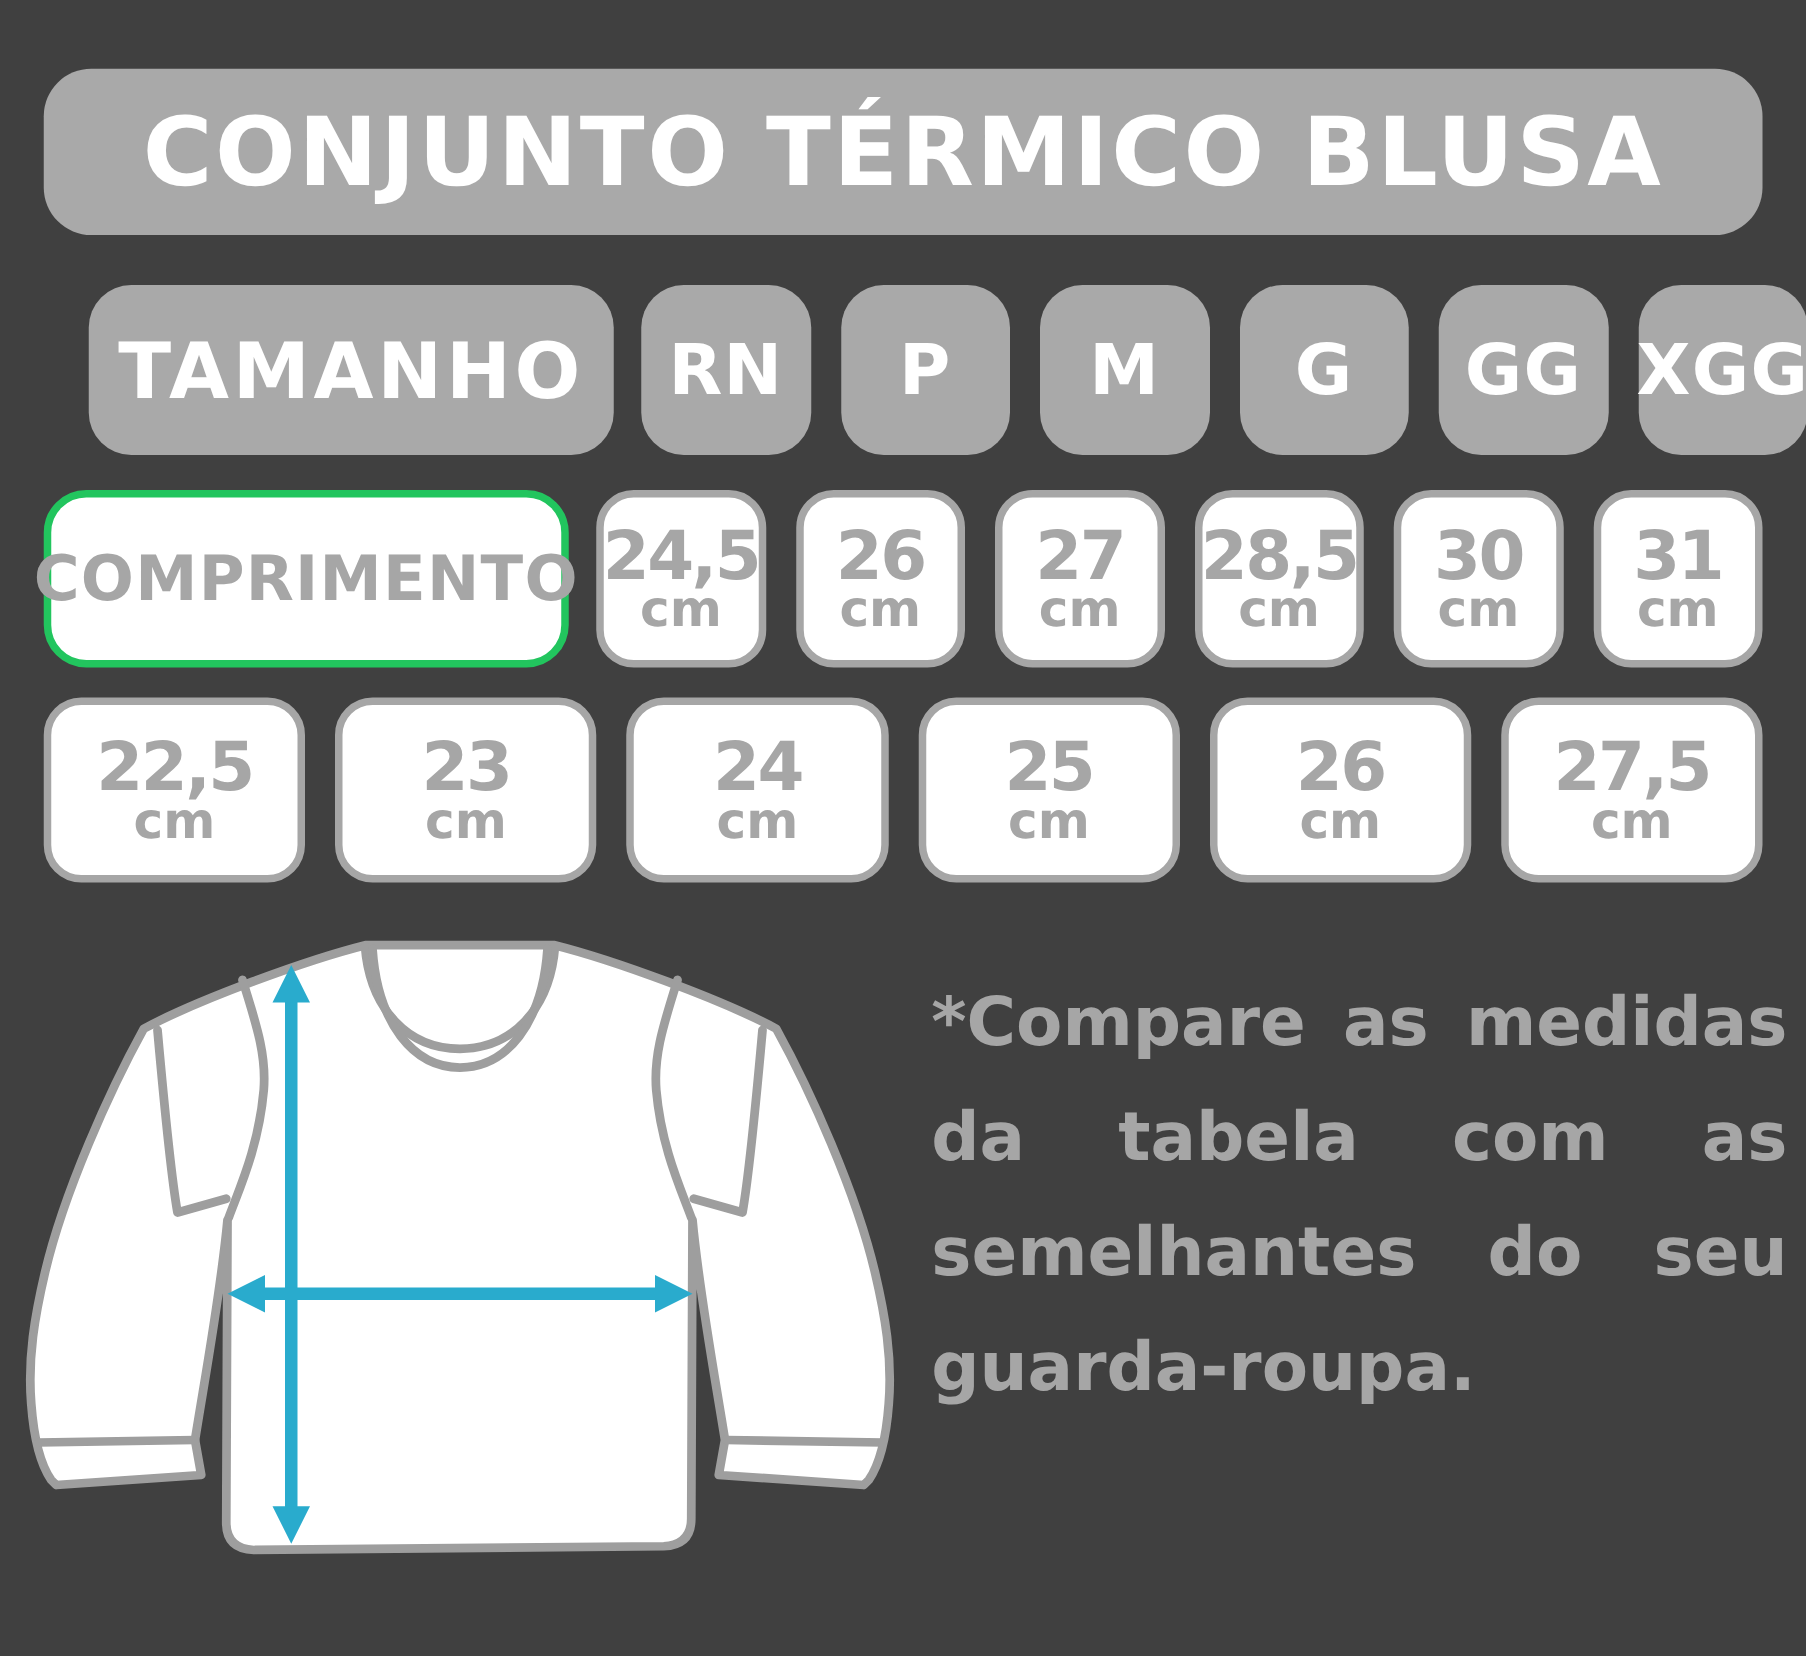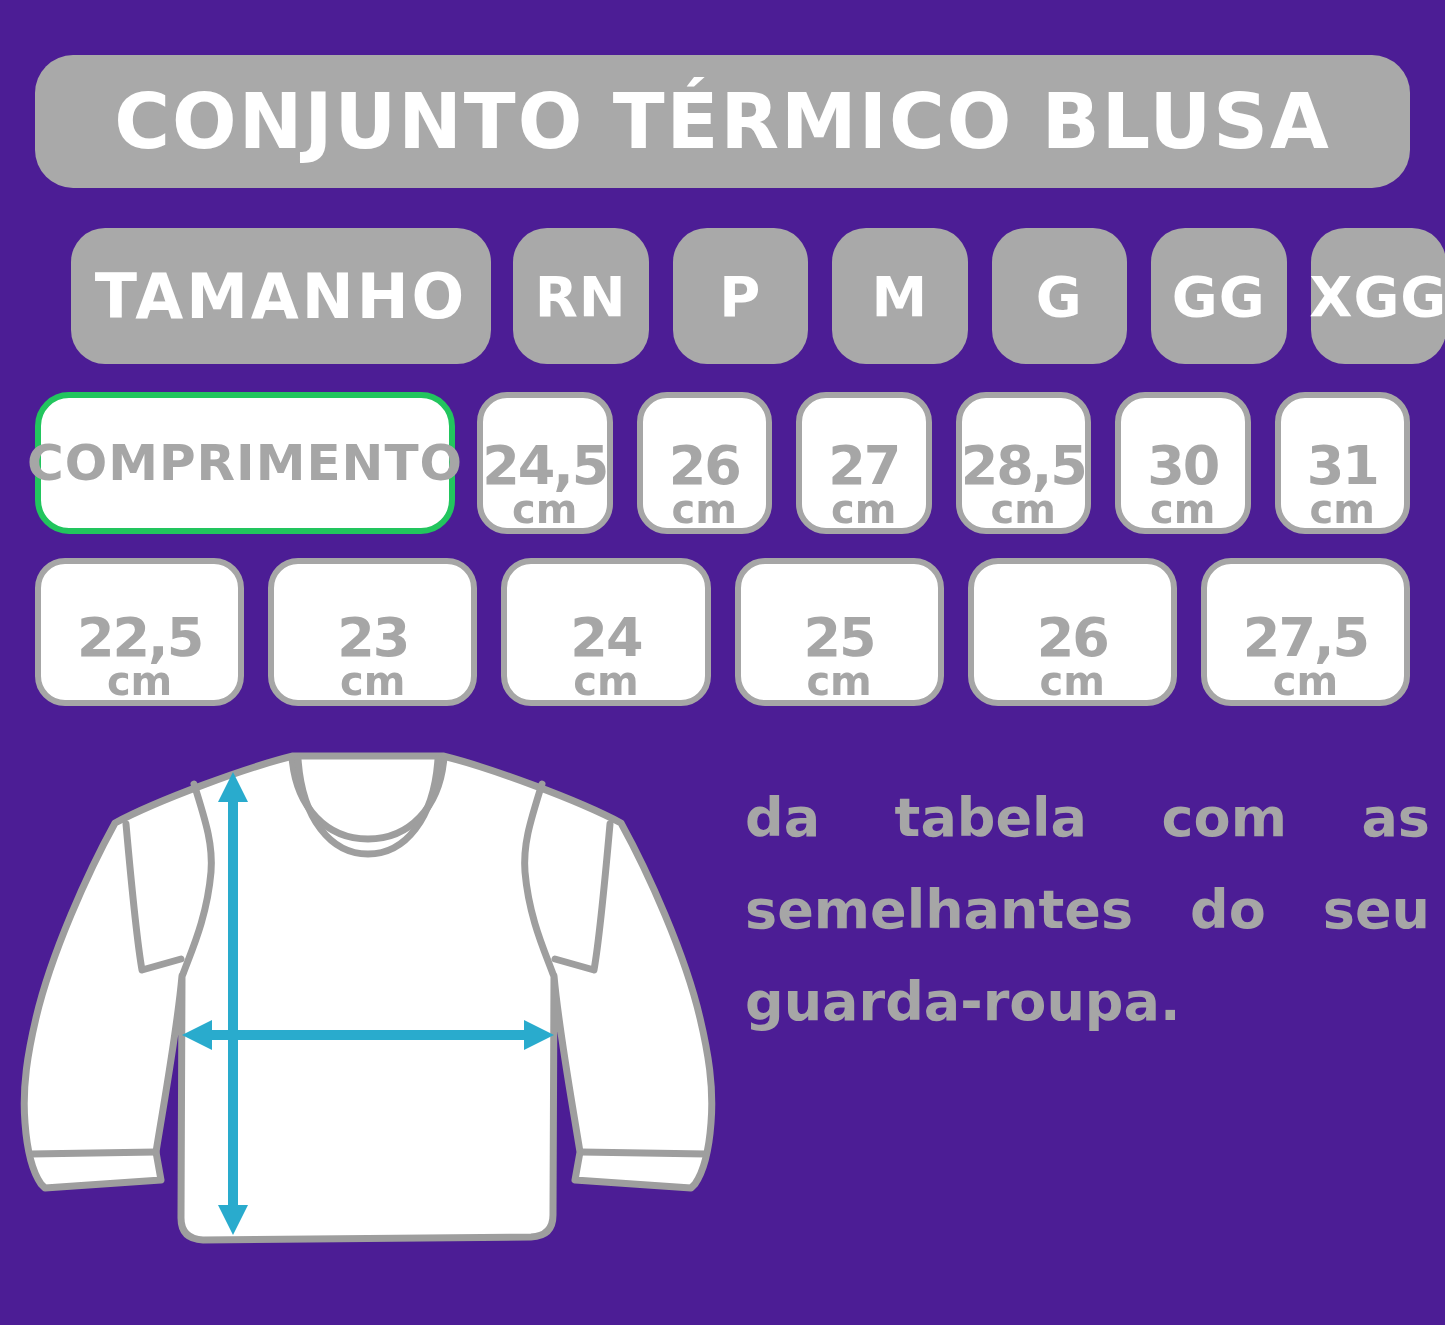--- a/index.html
+++ b/index.html
@@ -6,7 +6,7 @@
   .sheet{
     position:relative;
     width:1445px;height:1325px;
-    background:#4c1d95;
+    background:#404040;
     overflow:hidden;
     font-family:"DejaVu Sans","Liberation Sans",sans-serif;
     font-weight:bold;

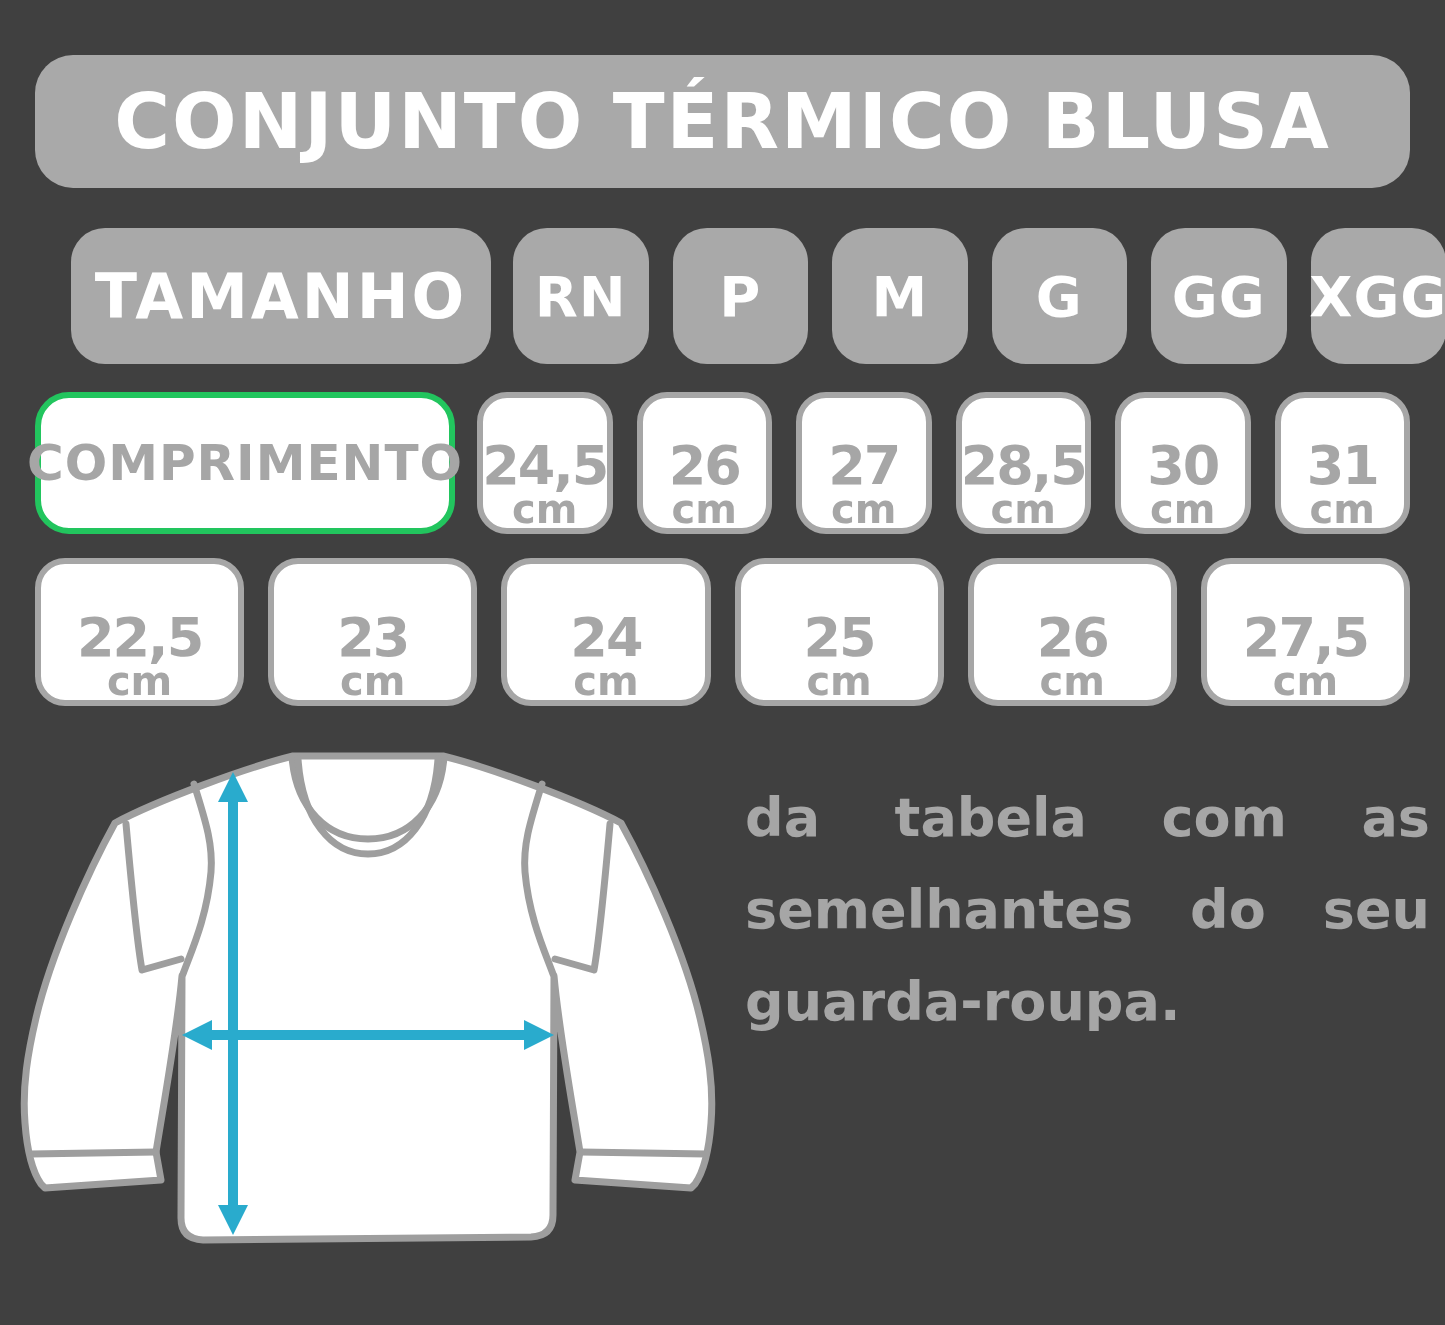--- a/index.html
+++ b/index.html
@@ -44,7 +44,7 @@
   .value-box{
     background:#ffffff;border:6px solid #a6a6a6;border-radius:30px;
     color:#a6a6a6;display:flex;flex-direction:column;
-    align-items:center;justify-content:flex-end;
+    align-items:center;justify-content:center;
     box-sizing:border-box;overflow:hidden;
   }
   .value-box .num{font-size:54px;line-height:52px;letter-spacing:-2px;white-space:nowrap;}

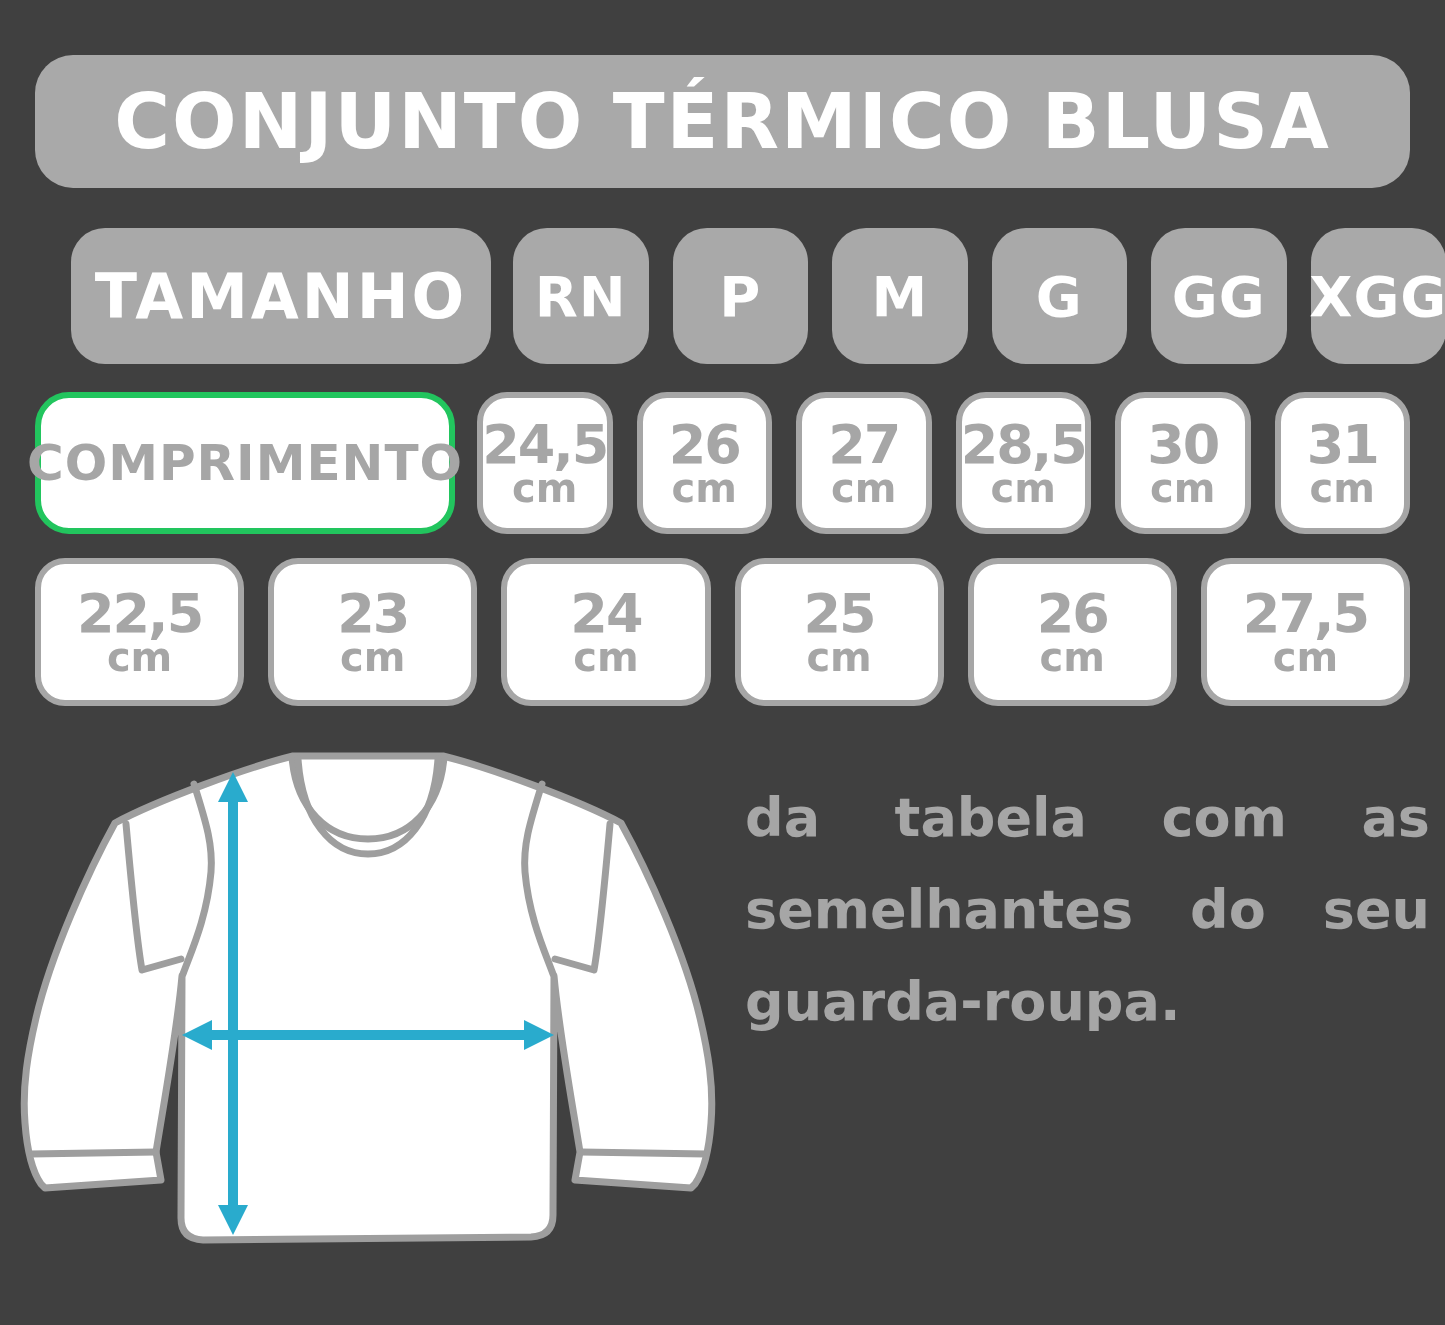--- a/index.html
+++ b/index.html
@@ -192,6 +192,7 @@
   </svg>
 
   <div class="note">
+    <div class="note-line">*Compare as medidas</div>
     <div class="note-line">da tabela com as</div>
     <div class="note-line">semelhantes do seu</div>
     <div class="note-line last">guarda-roupa.</div>

